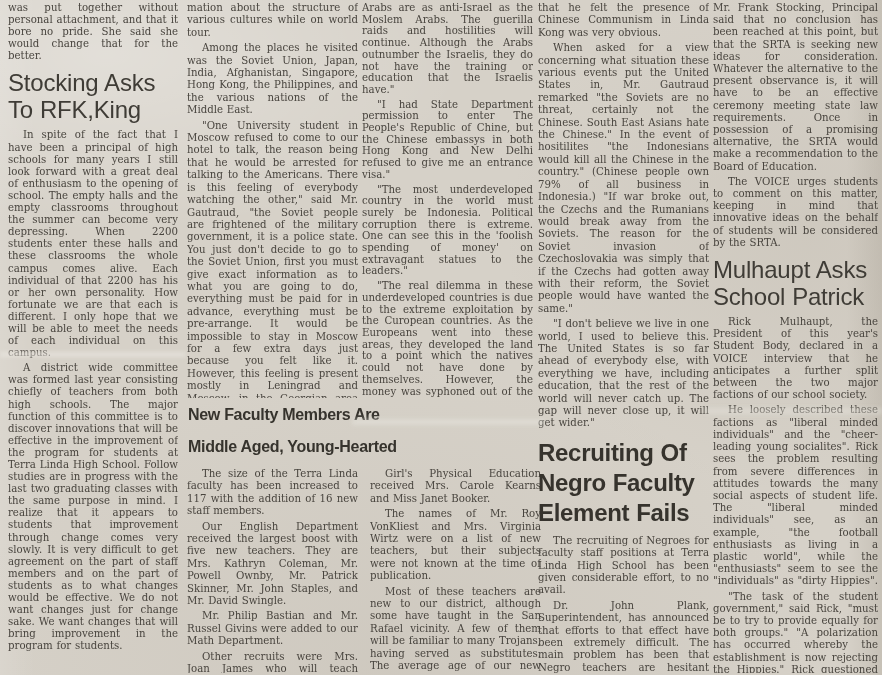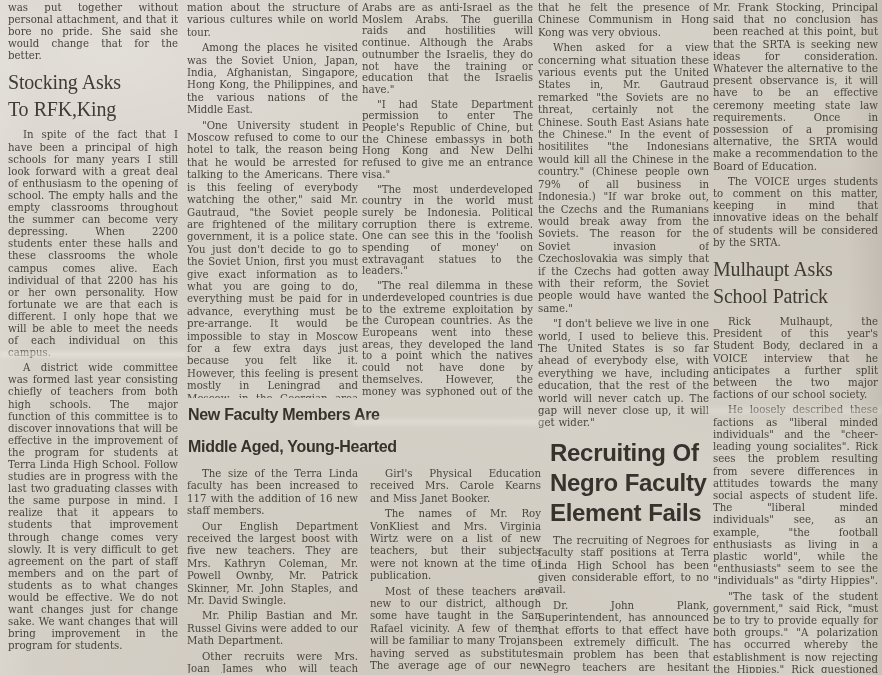--- a/index.html
+++ b/index.html
@@ -104,7 +104,7 @@
   </div>
 
   <div class="col c4">
-    <p class="flush">that he felt the presence of Chinese Communism in Hong Kong was very obvious.</p>
+    <p class="flush">that he felt the presence of Chinese Communism in Linda Kong was very obvious.</p>
     <p>When asked for a view concerning what situation these various events put the United States in, Mr. Gautraud remarked "the Soviets are no threat, certainly not the Chinese. South East Asians hate the Chinese." In the event of hositilites "the Indonesians would kill all the Chinese in the country." (Chinese people own 79% of all business in Indonesia.) "If war broke out, the Czechs and the Rumanians would break away from the Soviets. The reason for the Soviet invasion of Czechoslovakia was simply that if the Czechs had gotten away with their reform, the Soviet people would have wanted the same."</p>
     <p>"I don't believe we live in one world, I used to believe this. The United States is so far ahead of everybody else, with everything we have, including education, that the rest of the world will never catch up. The gap will never close up, it will get wider."</p>
     <h2 class="hl-bold">

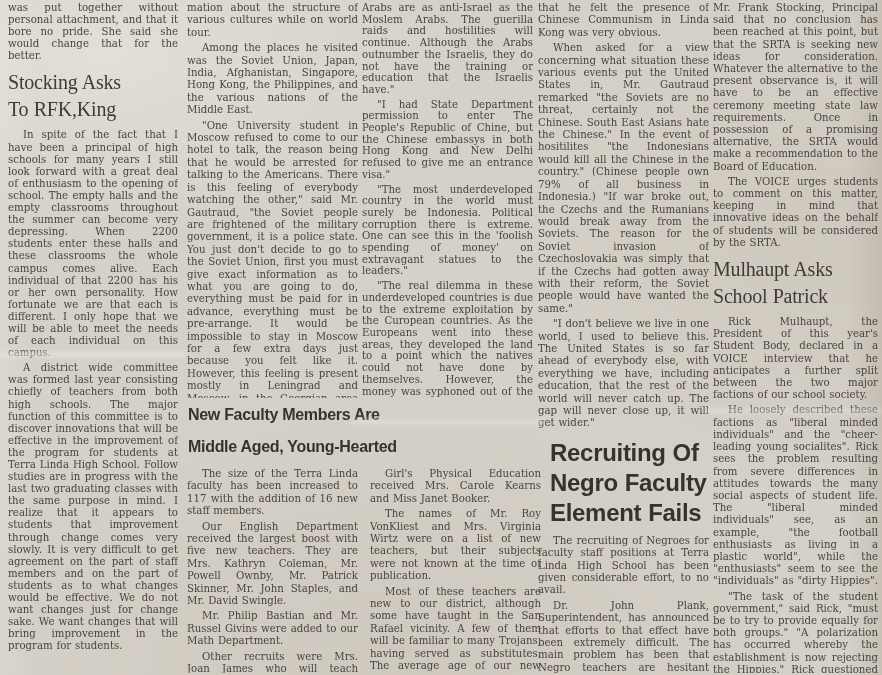--- a/index.html
+++ b/index.html
@@ -32,8 +32,8 @@
   .c3l{ left:370px; top:468px; width:171px; height:205px; overflow:hidden; }
 
   .hl-light {
-    font-family:Liberation Serif, serif; font-weight:400;
-    font-size:20px; line-height:27px; letter-spacing:-0.2px;
+    font-family:Liberation Sans, sans-serif; font-weight:400;
+    font-size:24px; line-height:27px; letter-spacing:-0.2px;
     color:#3f3c36; margin:7px 0 6px 0; white-space:nowrap;
   }
   .hl-bold {

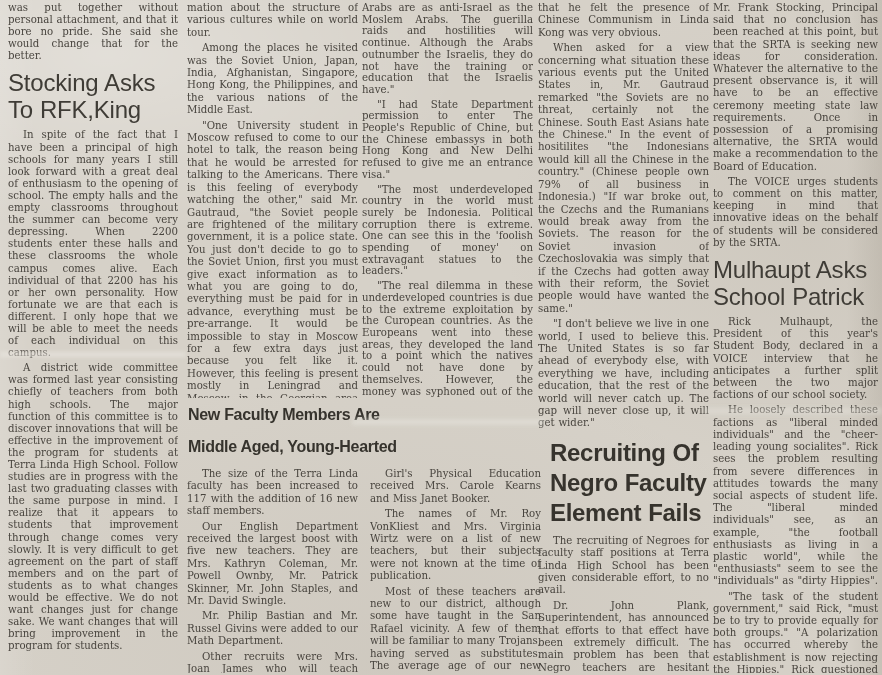--- a/index.html
+++ b/index.html
@@ -39,7 +39,7 @@
   .hl-bold {
     font-family:"Liberation Sans", sans-serif; font-weight:700;
     font-size:24px; line-height:30px; letter-spacing:-0.3px;
-    color:#36332d; margin:8px 0 7px 12px; white-space:nowrap;
+    color:#36332d; margin:8px 0 7px 0; white-space:nowrap;
   }
   .hl-line { display:block; }
   h2 { padding:0; }

